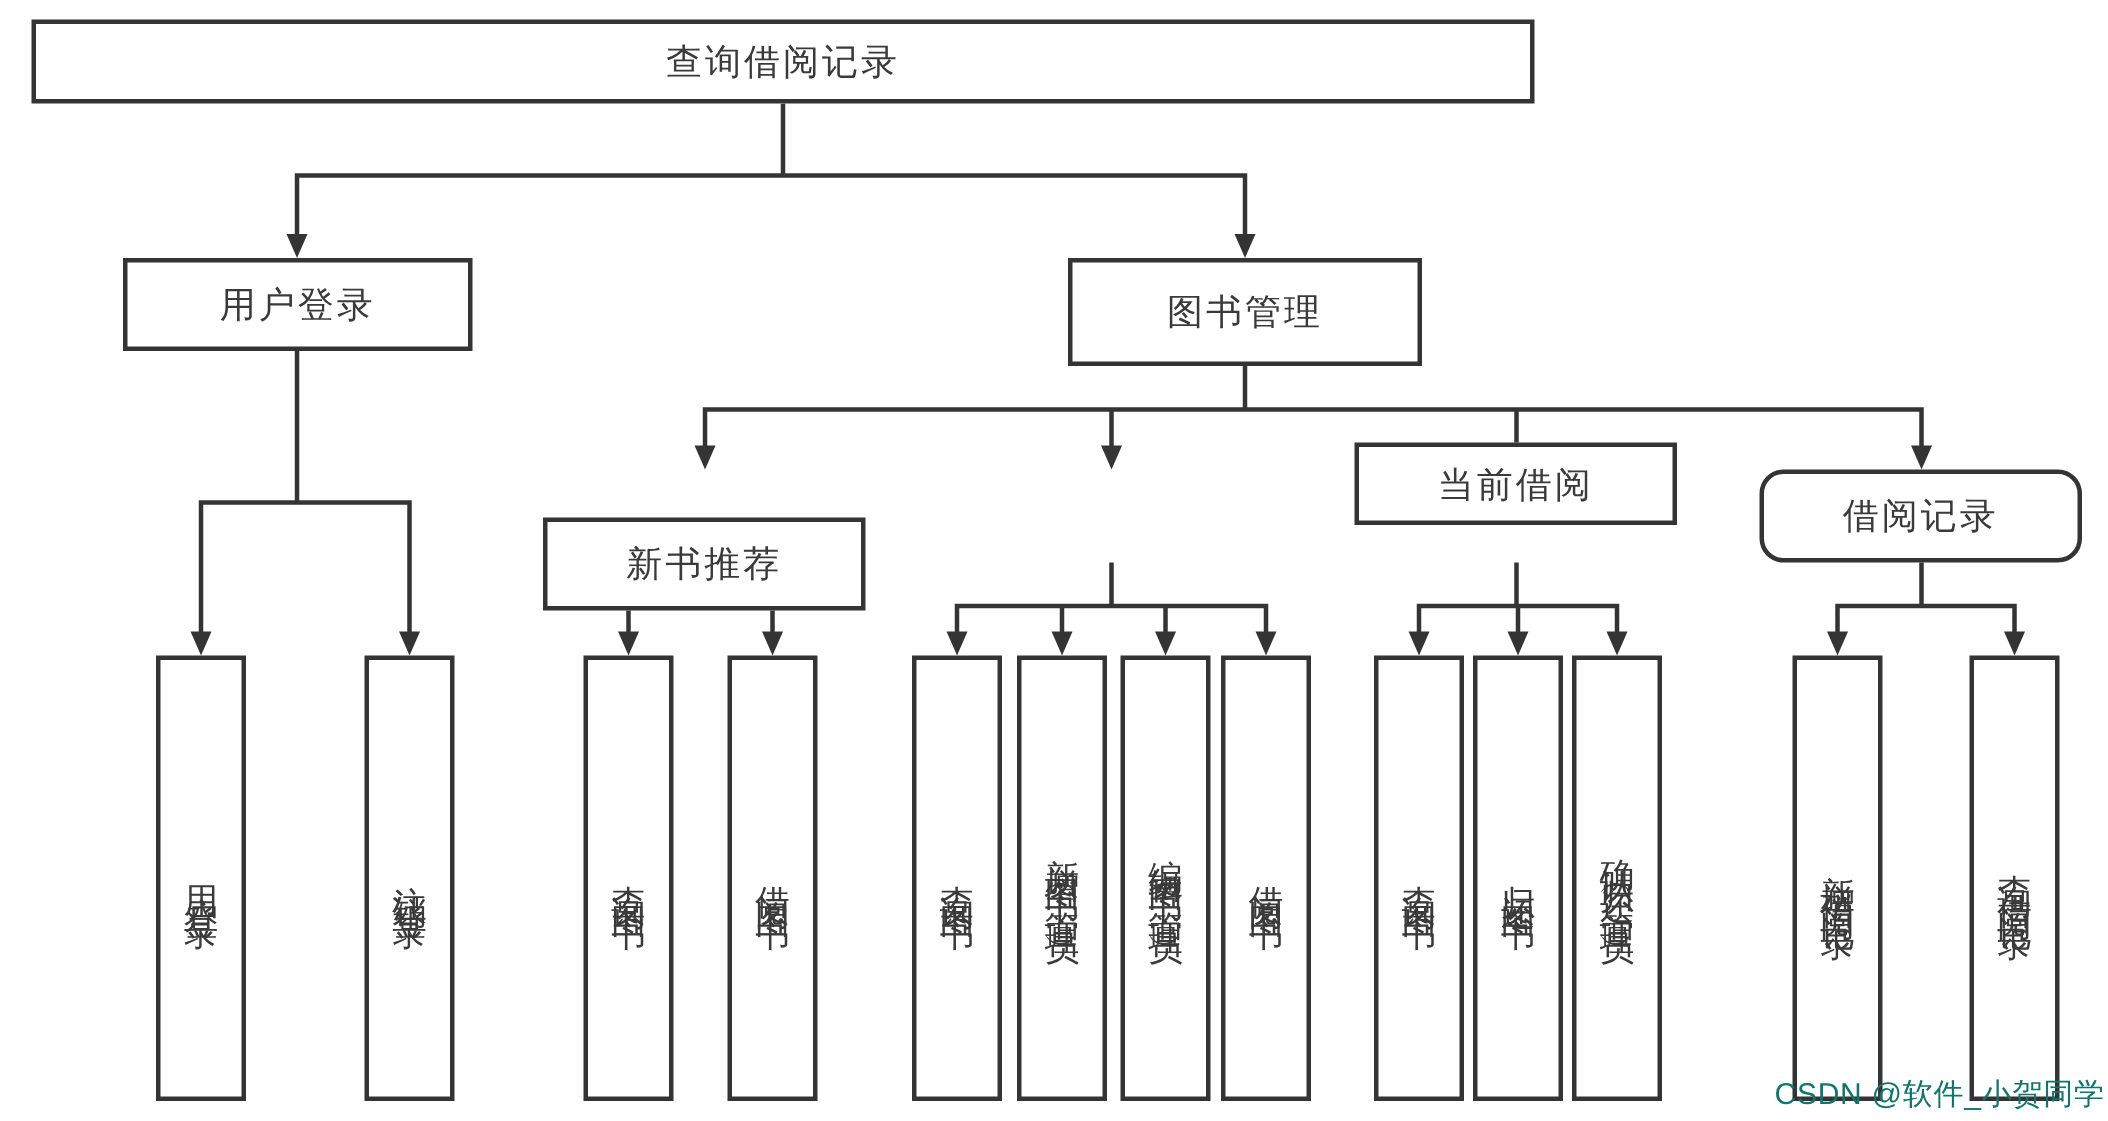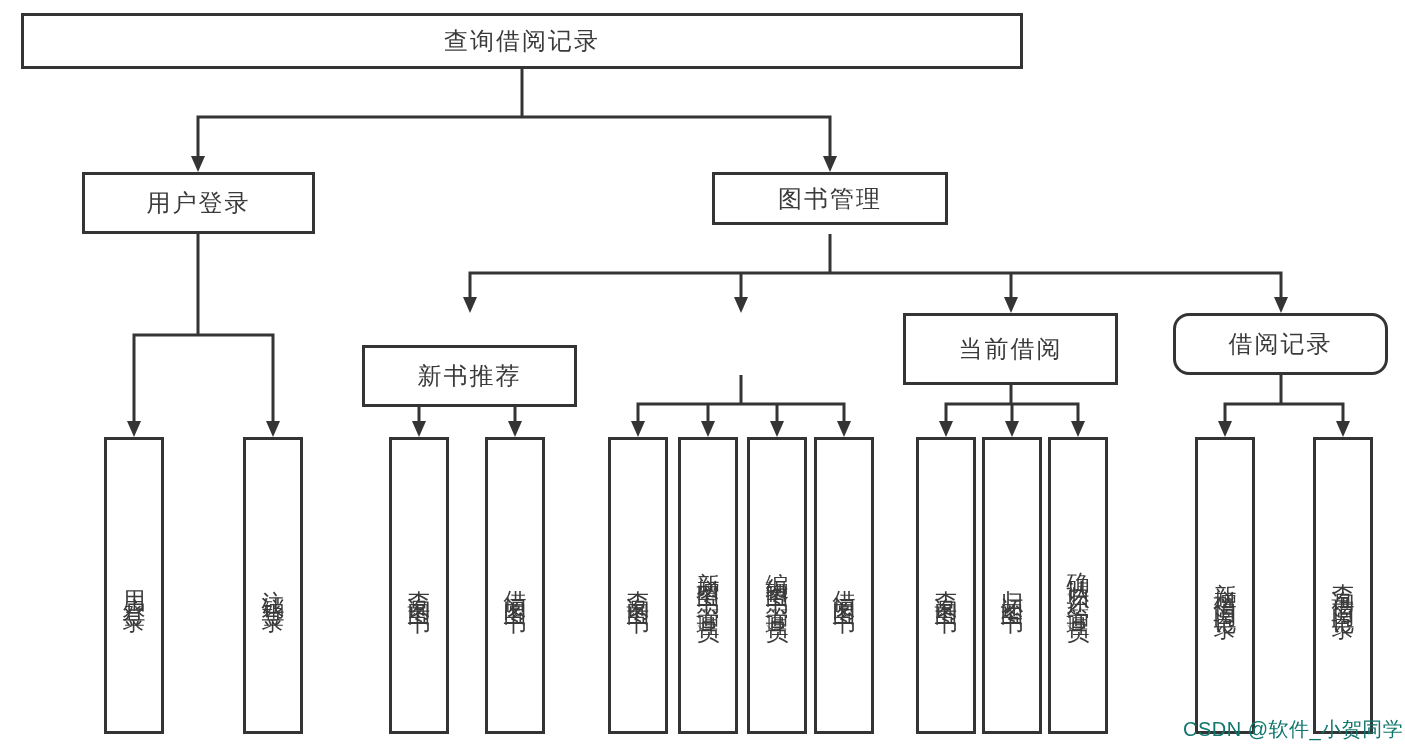--- a/index.html
+++ b/index.html
@@ -68,7 +68,7 @@
   <div class="box hbox" style="left:82px;top:172px;width:233px;height:62px;">
     <span>用户登录</span>
   </div>
-  <div class="box hbox" style="left:712px;top:172px;width:236px;height:53px;">
+  <div class="box hbox" style="left:712px;top:172px;width:236px;height:72px;">
     <span>图书管理</span>
   </div>
 

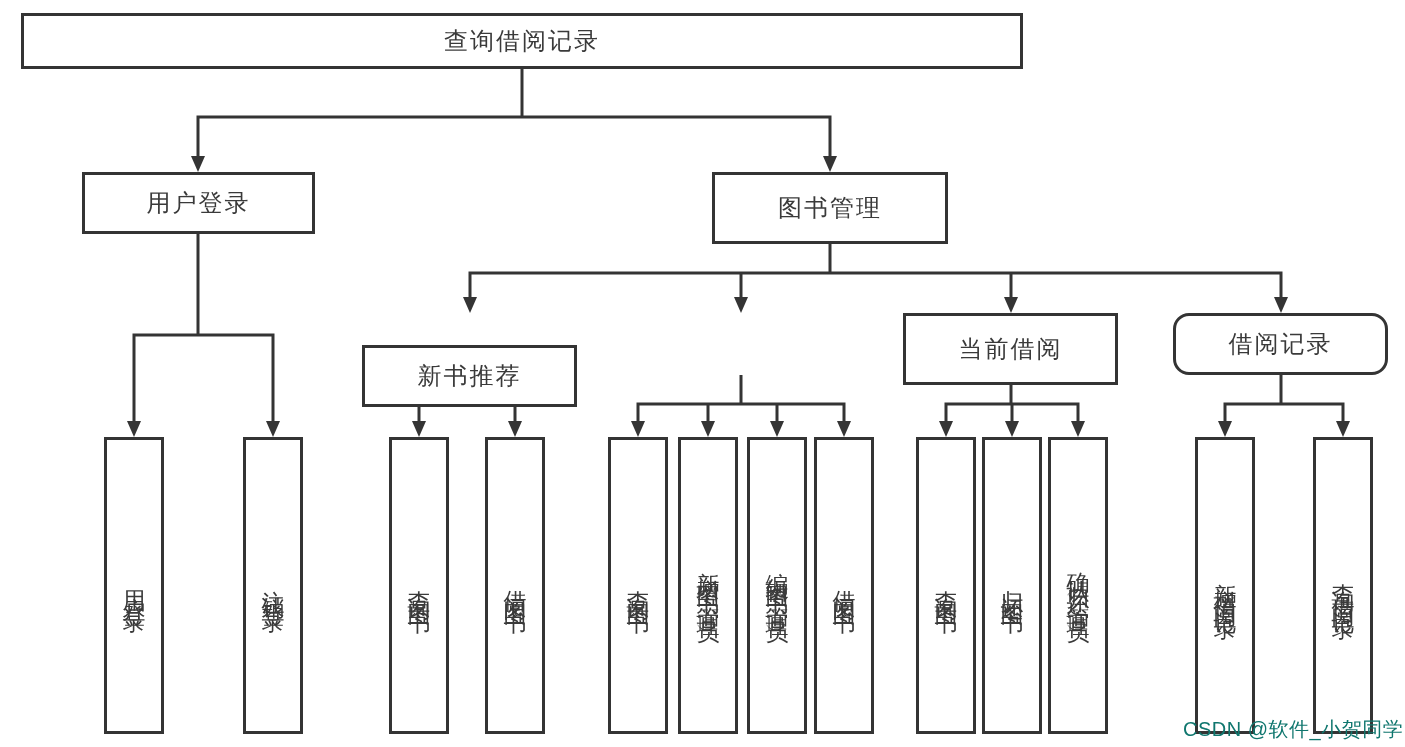--- a/index.html
+++ b/index.html
@@ -75,7 +75,7 @@
   <div class="box hbox" style="left:362px;top:313px;width:215px;height:62px;margin-top:32px;">
     <span>新书推荐</span>
   </div>
-  <div class="box hbox" style="left:903px;top:313px;width:215px;height:72px;">
+  <div class="box hbox" style="left:903px;top:295px;width:215px;height:55px;">
     <span>当前借阅</span>
   </div>
   <div class="box hbox" style="left:1173px;top:313px;width:215px;height:62px;border-radius:16px;">

